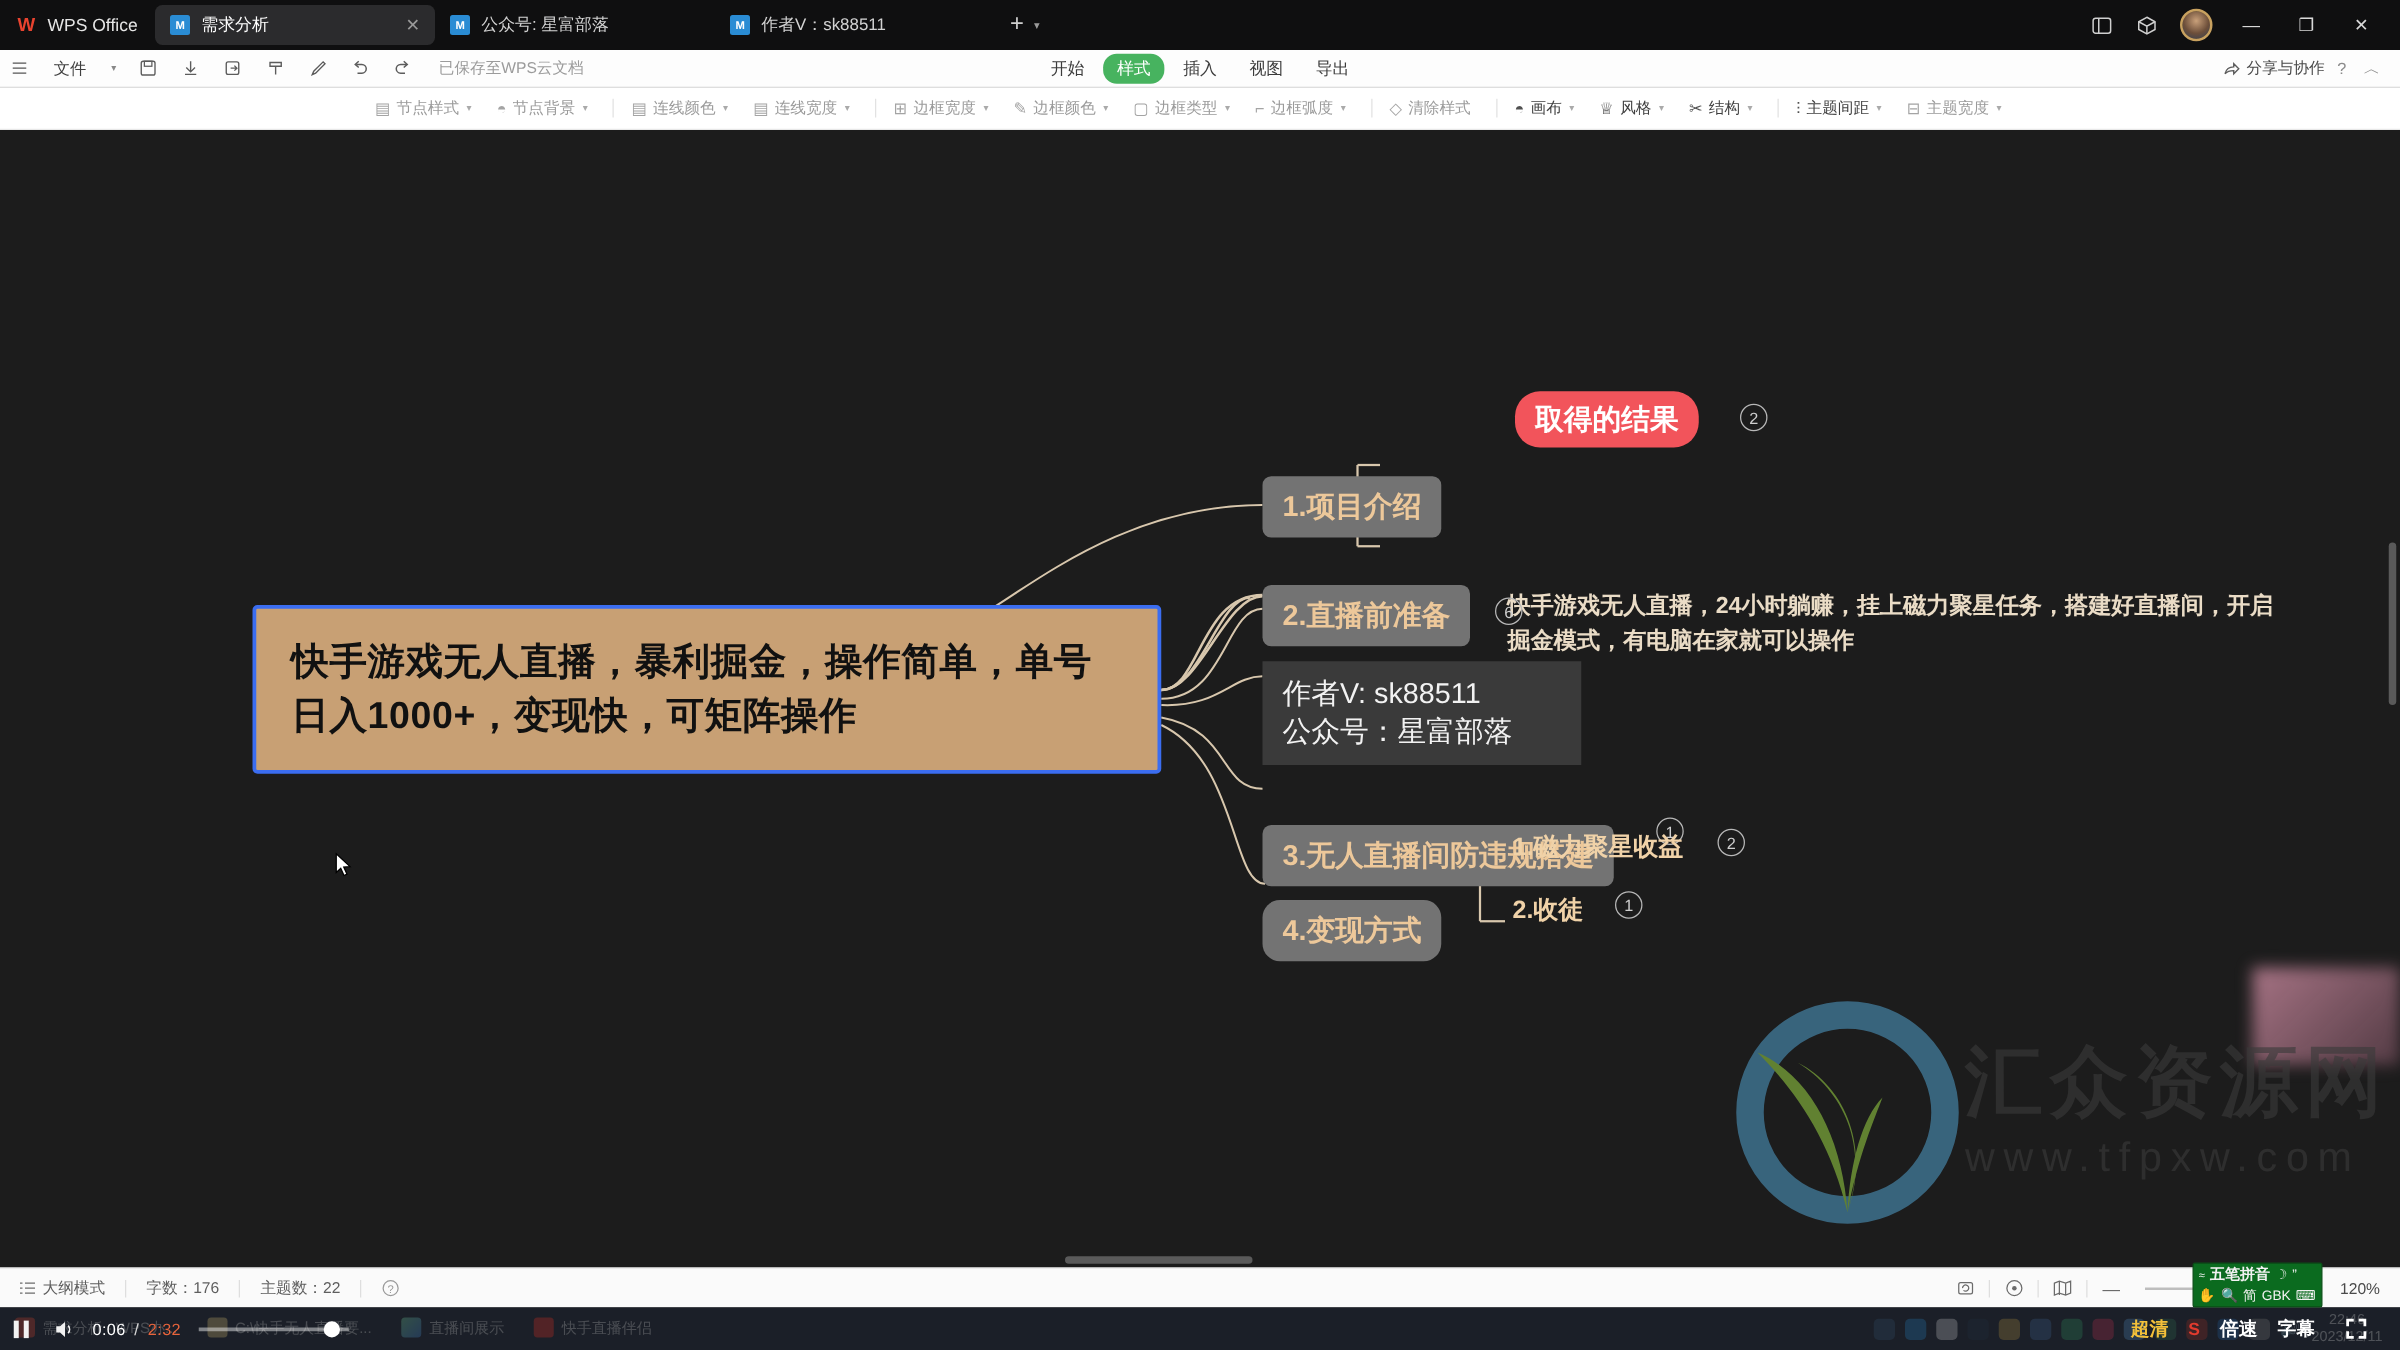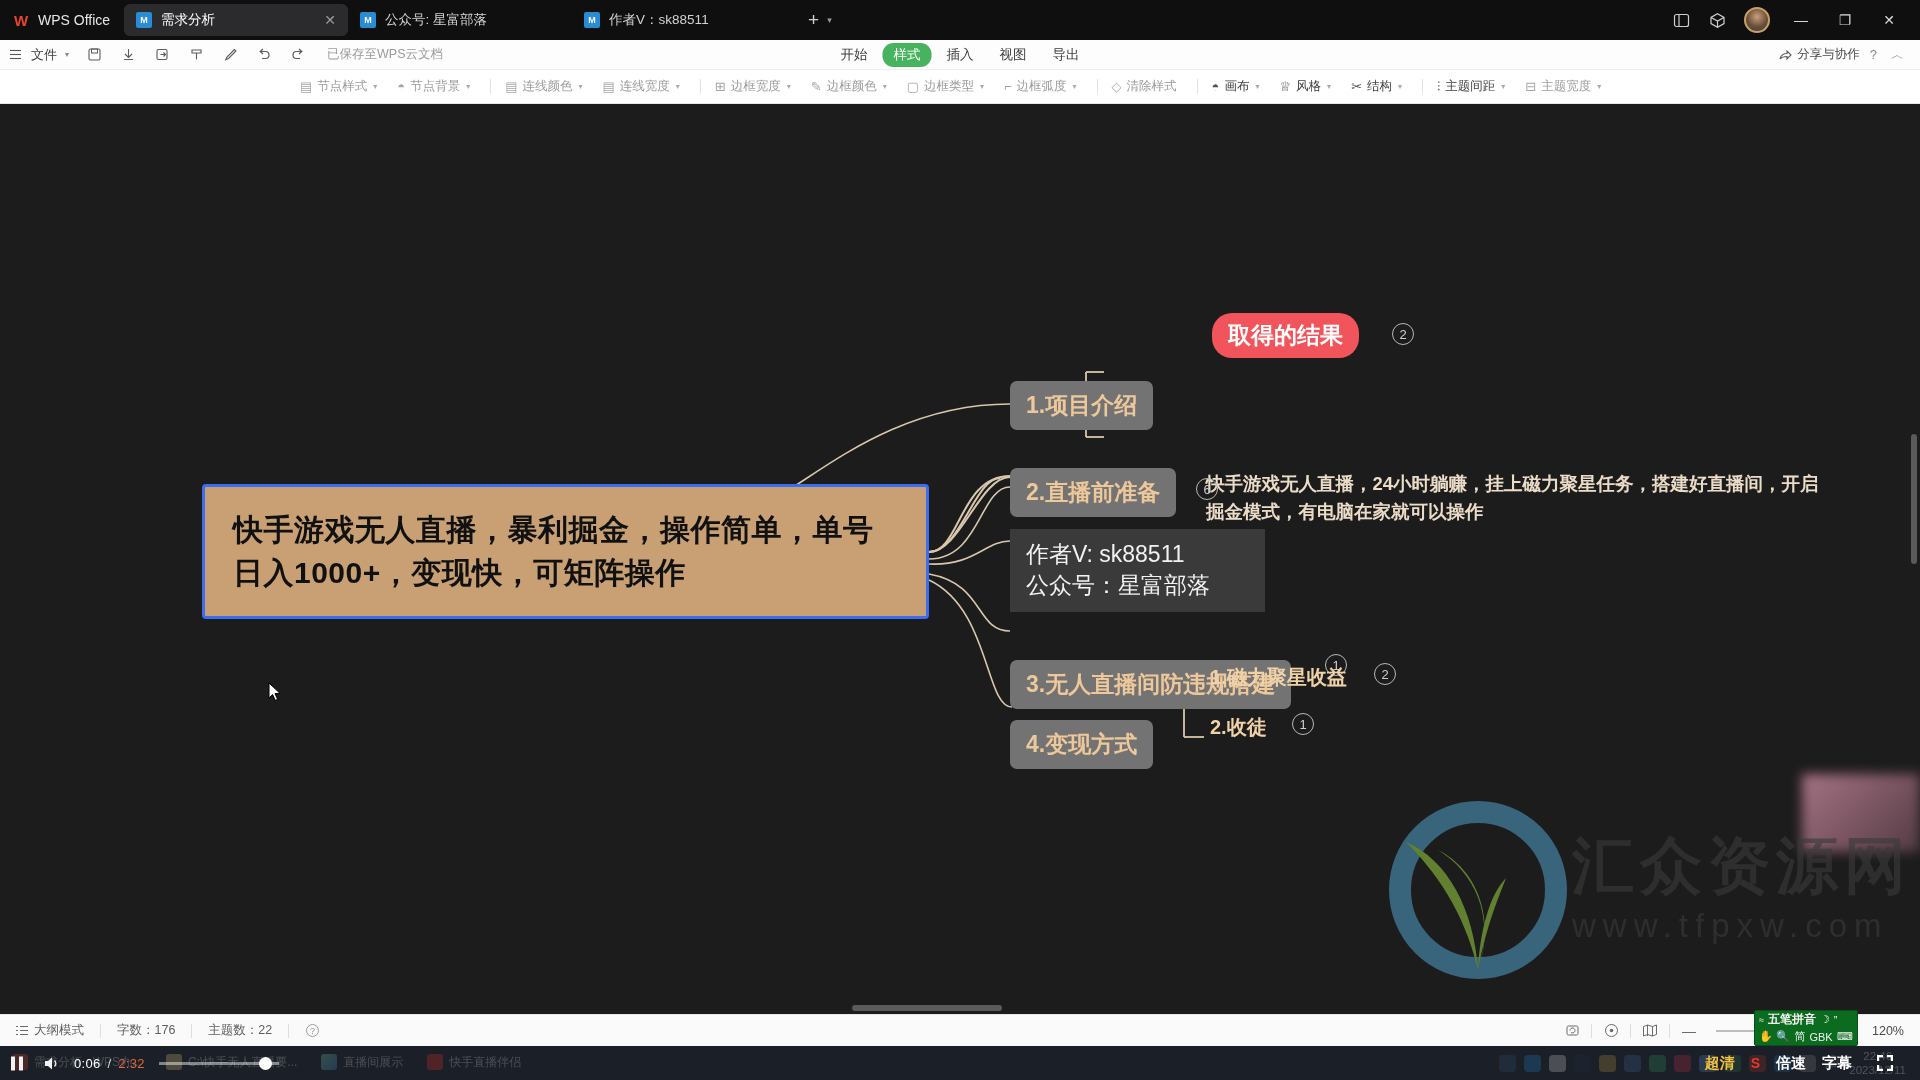--- a/index.html
+++ b/index.html
@@ -63,7 +63,7 @@
     display: inline-flex; align-items: center; justify-content: center;
     height: 26px; min-width: 28px; color: #5c5c5c; font-size: 14px; margin: 0 3px;
   }
-  .file-btn { display: inline-flex; align-items: center; gap: 8px; color: #3f3f3f; font-size: 13px; padding: 0 8px 0 10px; text-align: right; }
+  .file-btn { display: inline-flex; align-items: center; gap: 20px; color: #3f3f3f; font-size: 13px; padding: 0 8px 0 10px; text-align: right; }
   .saved-text { color: #9b9b9b; font-size: 12.5px; margin-left: 12px; }
   .menu-center { position: absolute; left: 50%; transform: translateX(-50%); display: flex; align-items: center; gap: 4px; }
   .menu-item { font-size: 13.5px; color: #3c3c3c; padding: 3px 11px; border-radius: 11px; }

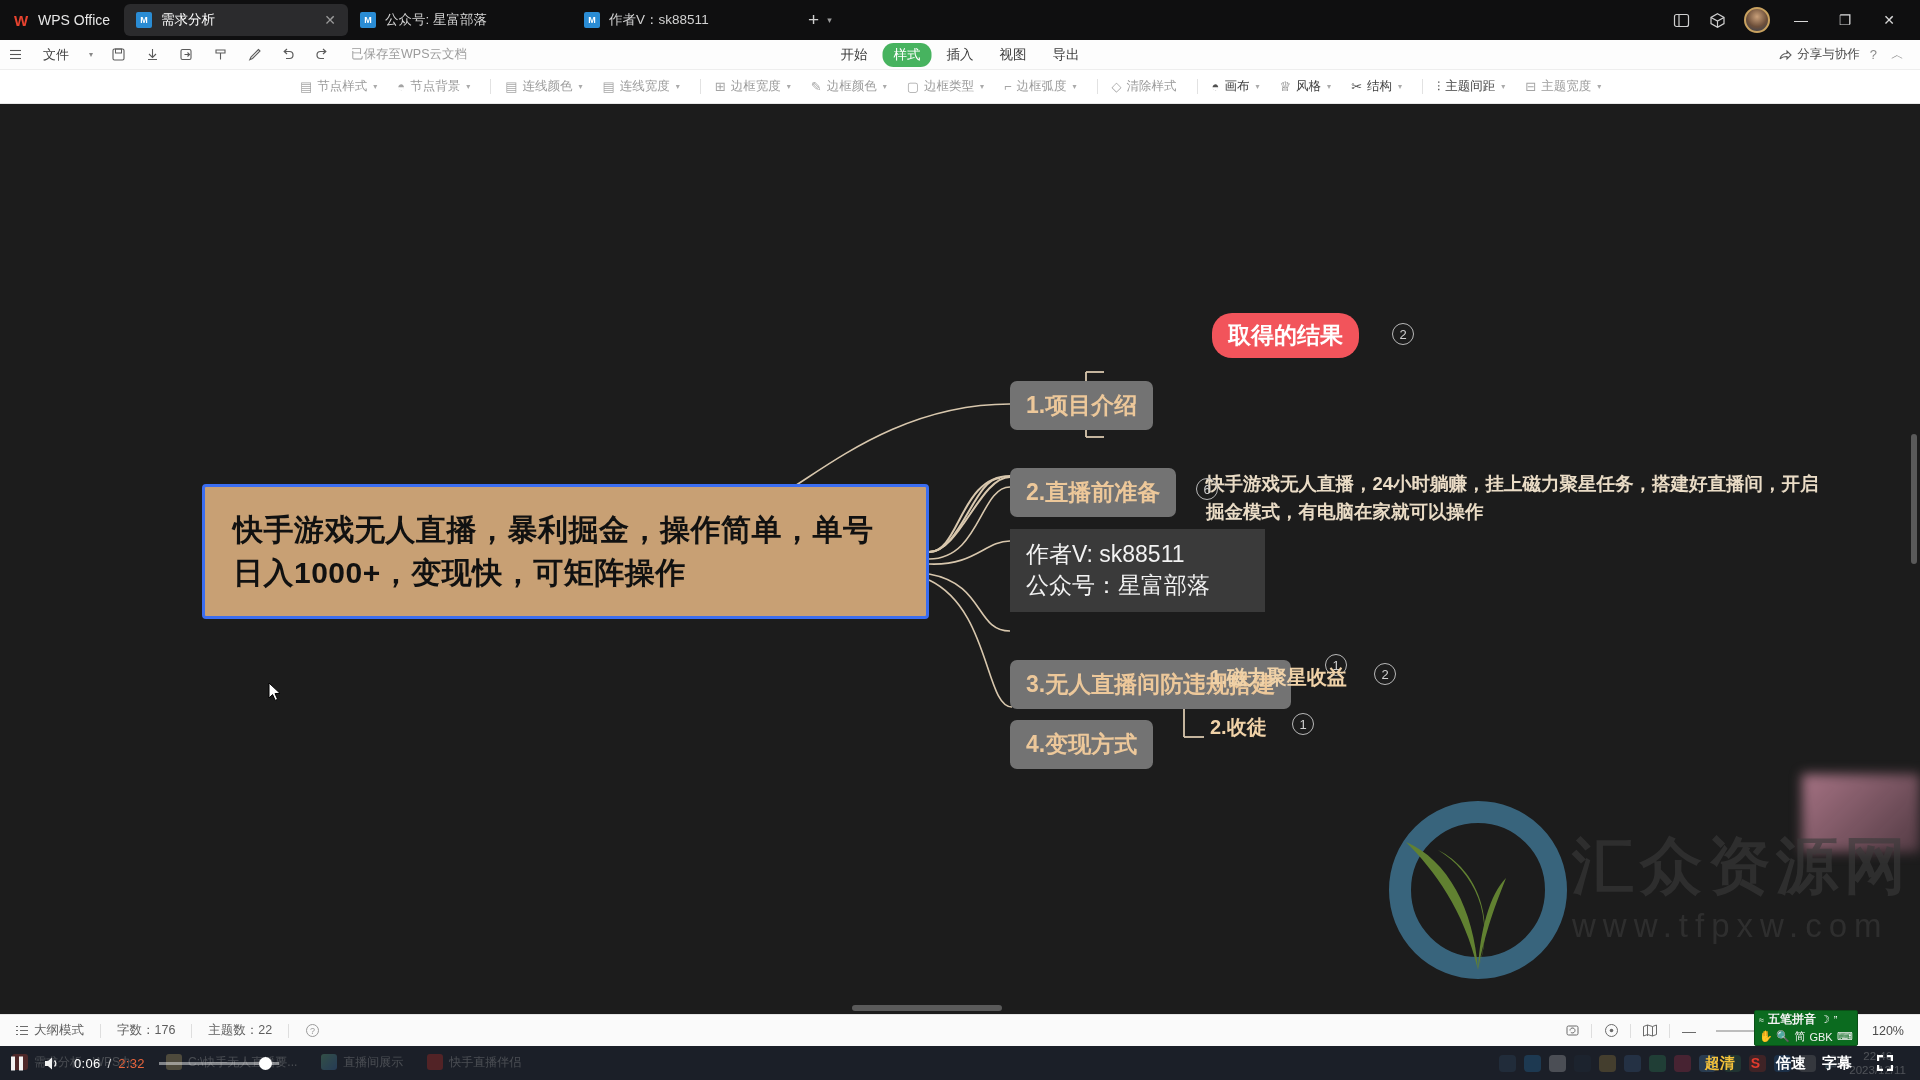--- a/index.html
+++ b/index.html
@@ -467,7 +467,7 @@
   <div class="node node-branch" style="left:1010px; top:556px;">3.无人直播间防违规搭建</div>
   <div class="badge" style="left:1325px; top:550px;">1</div>
 
-  <div class="node node-branch" style="left:1010px; top:616px;">4.变现方式</div>
+  <div class="node node-branch" style="left:1010px; top:616px;border-radius:14px;">4.变现方式</div>
 
   <div class="node-sub" style="position:absolute; left:1210px; top:560px;">1.磁力聚星收益</div>
   <div class="badge" style="left:1374px; top:559px;">2</div>

